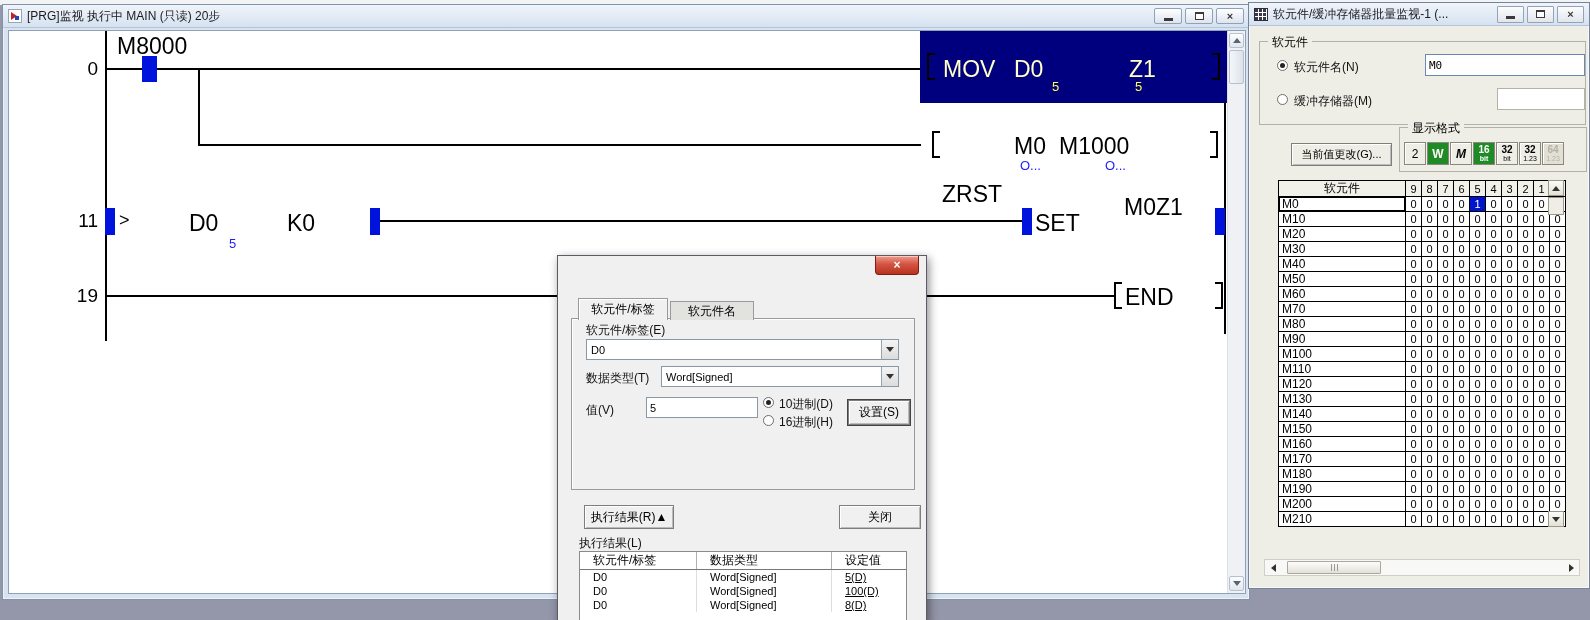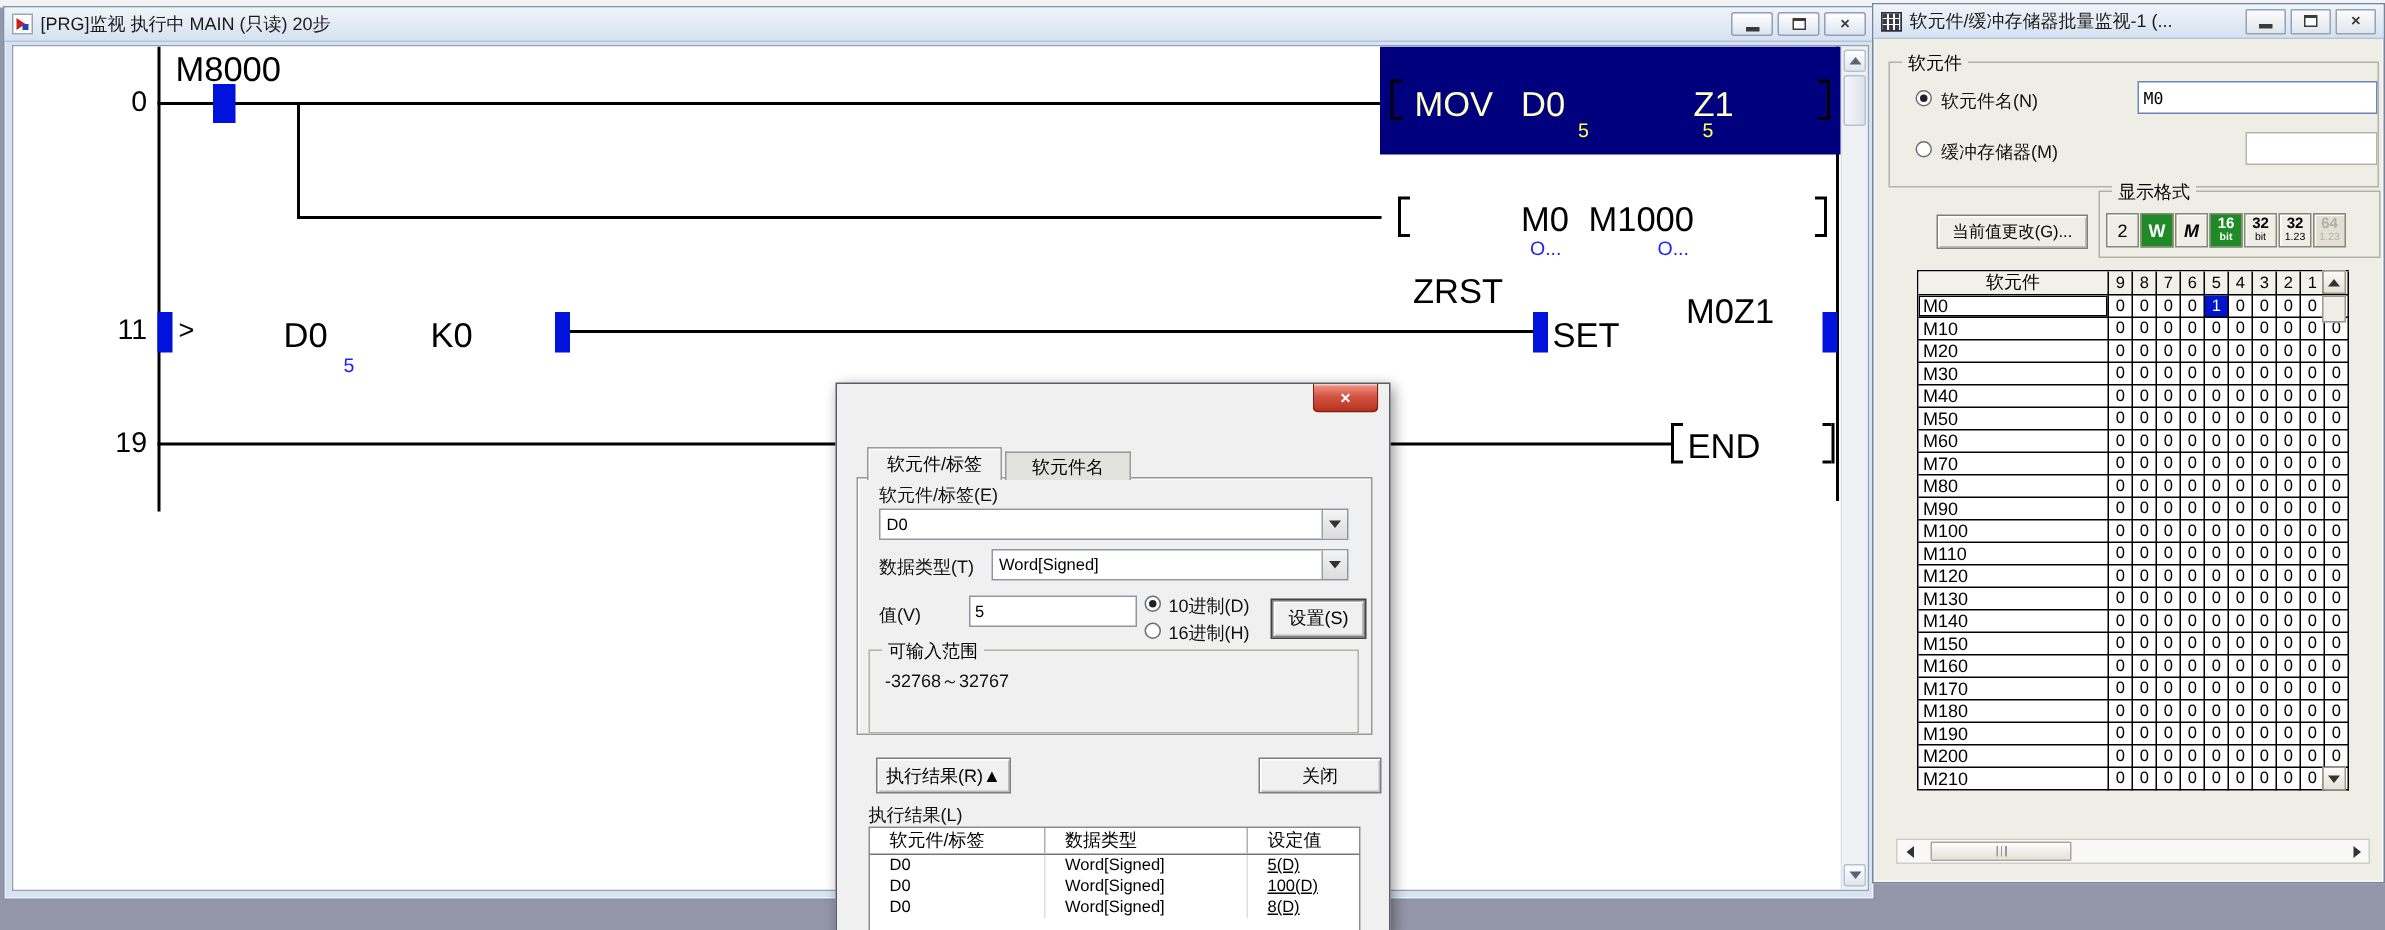--- a/index.html
+++ b/index.html
@@ -625,10 +625,6 @@
 
     <div class="btn def" style="left:290px;top:144px;width:62px;height:25px;">设置(S)</div>
 
-    <div class="fset fset-range">
-      <span class="leg">可输入范围</span>
-      <span class="dl" style="left:10px;top:12px;">-32768～32767</span>
-    </div>
 
     <div class="btn" style="left:26px;top:249px;width:90px;height:24px;">执行结果(R)▲</div>
     <div class="btn" style="left:281px;top:249px;width:82px;height:24px;">关闭</div>

